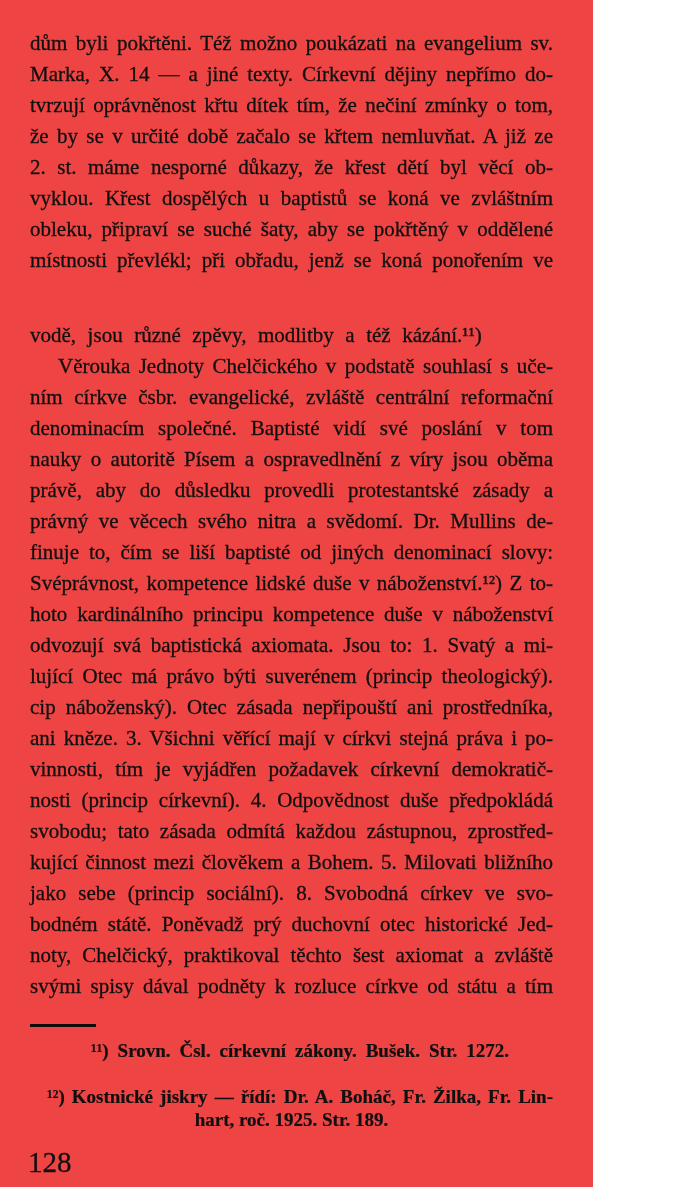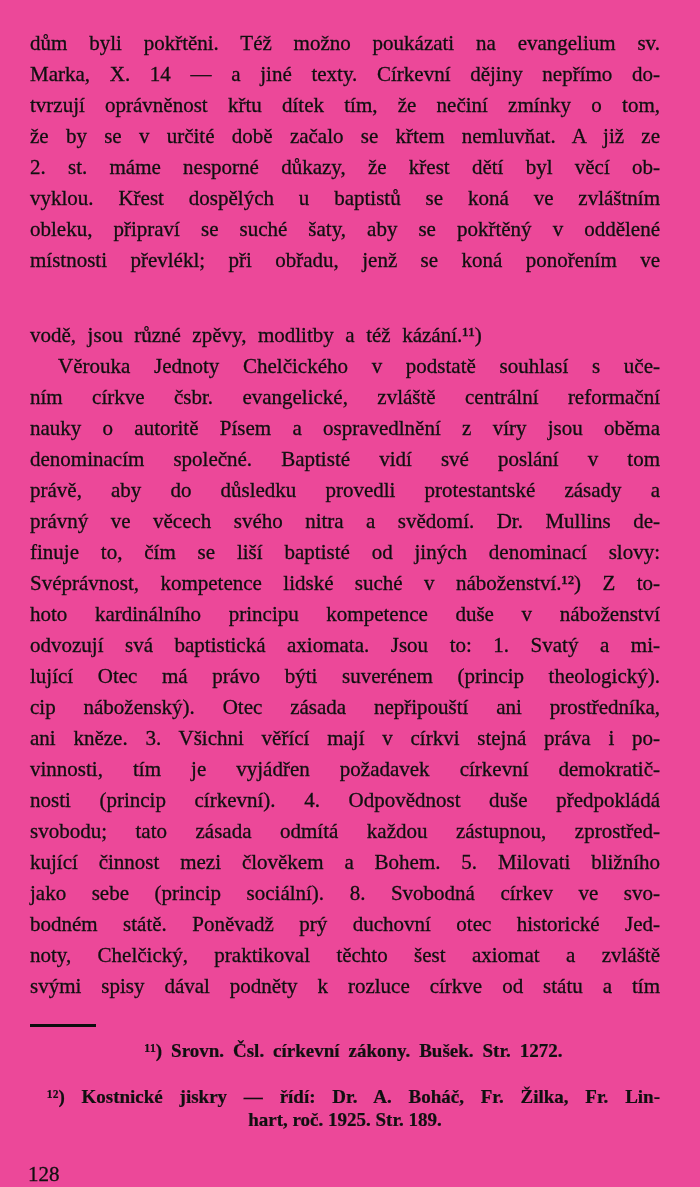--- a/index.html
+++ b/index.html
@@ -17,10 +17,10 @@
   .page {
     position: relative;
     box-sizing: border-box;
-    width: 700px;
+    width: 593px;
     height: 1187px;
     padding: 28px 40px 0 30px;
-    background: #ec4899;
+    background: #ef4444;
   }
   .body-text {
     font-size: 21px;

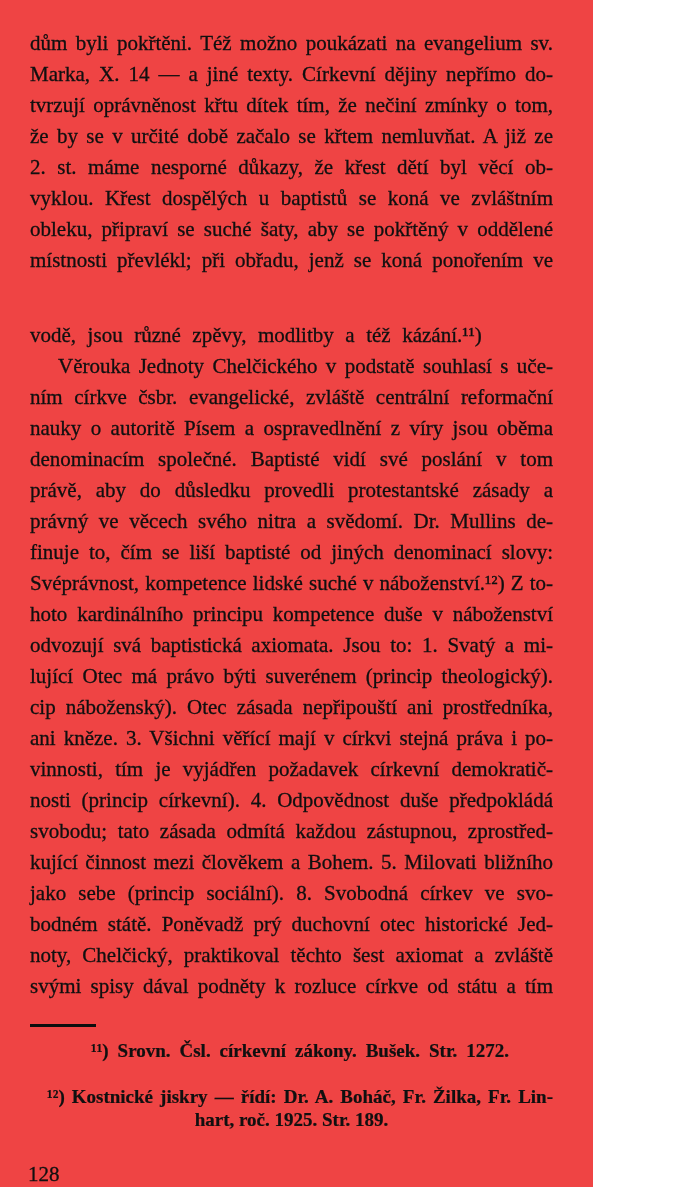--- a/index.html
+++ b/index.html
@@ -96,8 +96,8 @@
       <div class="line flush wide">vodě, jsou různé zpěvy, modlitby a též kázání.¹¹)</div>
       <div class="line indent">Věrouka Jednoty Chelčického v podstatě souhlasí s uče-</div>
       <div class="line">ním církve čsbr. evangelické, zvláště centrální reformační</div>
+      <div class="line">denominacím společné. Baptisté vidí své poslání v tom</div>
       <div class="line">nauky o autoritě Písem a ospravedlnění z víry jsou oběma</div>
-      <div class="line">denominacím společné. Baptisté vidí své poslání v tom</div>
       <div class="line">právě, aby do důsledku provedli protestantské zásady a</div>
       <div class="line">právný ve věcech svého nitra a svědomí. Dr. Mullins de-</div>
       <div class="line">finuje to, čím se liší baptisté od jiných denominací slovy:</div>

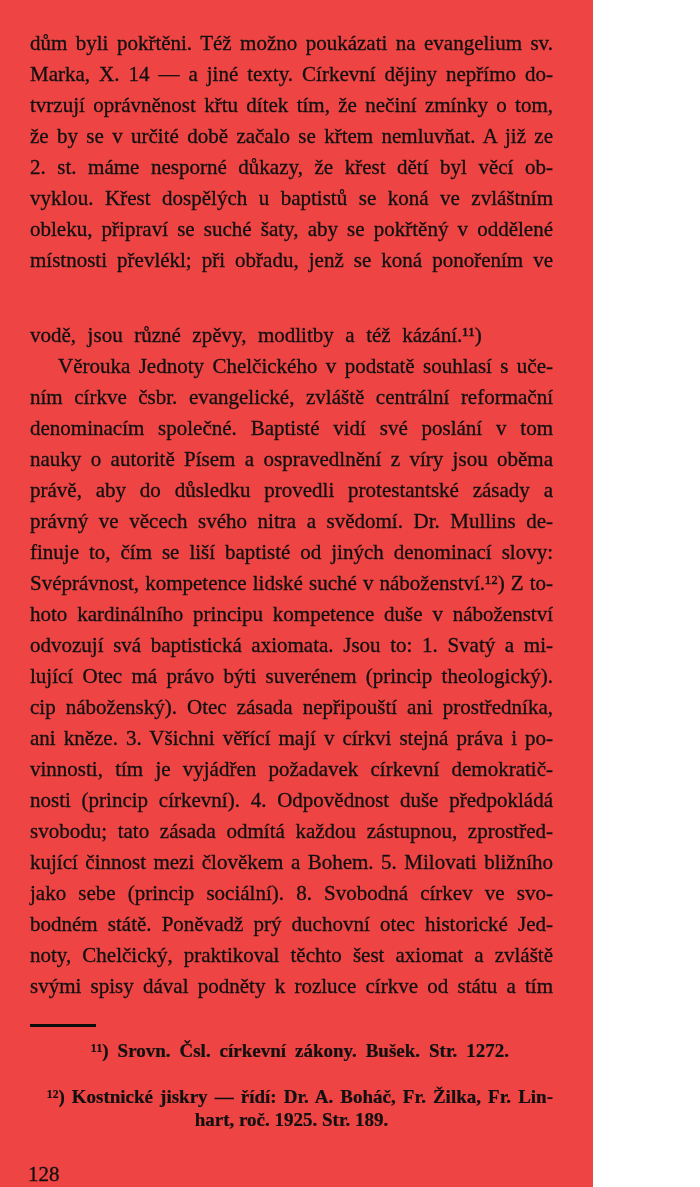--- a/index.html
+++ b/index.html
@@ -101,7 +101,7 @@
       <div class="line">právě, aby do důsledku provedli protestantské zásady a</div>
       <div class="line">právný ve věcech svého nitra a svědomí. Dr. Mullins de-</div>
       <div class="line">finuje to, čím se liší baptisté od jiných denominací slovy:</div>
-      <div class="line">Svéprávnost, kompetence lidské suché v náboženství.¹²) Z to-</div>
+      <div class="line">Svéprávnost, kompetence lidské duše v náboženství.¹²) Z to-</div>
       <div class="line">hoto kardinálního principu kompetence duše v náboženství</div>
       <div class="line">odvozují svá baptistická axiomata. Jsou to: 1. Svatý a mi-</div>
       <div class="line">lující Otec má právo býti suverénem (princip theologický).</div>

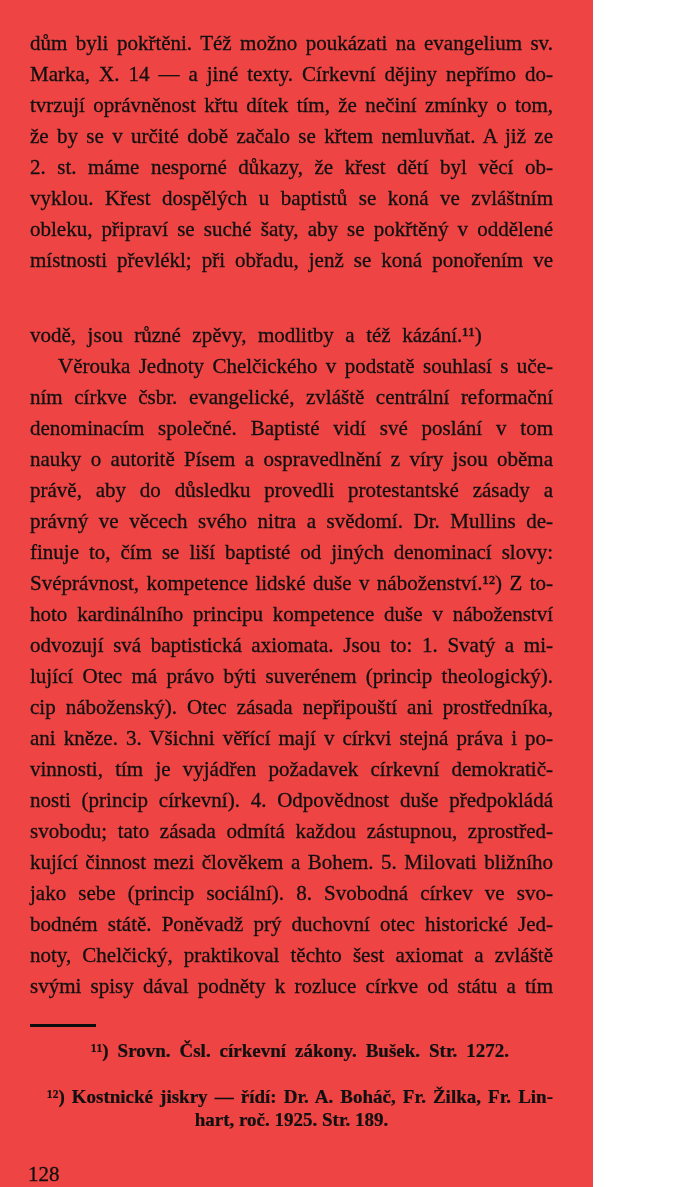--- a/index.html
+++ b/index.html
@@ -72,9 +72,8 @@
     position: absolute;
     left: 28px;
     top: 1148px;
-    font-size: 21px;
+    font-size: 29px;
     line-height: 28px;
-    margin-top: 12px;
     -webkit-text-stroke: 0.3px currentColor;
   }
 </style>

